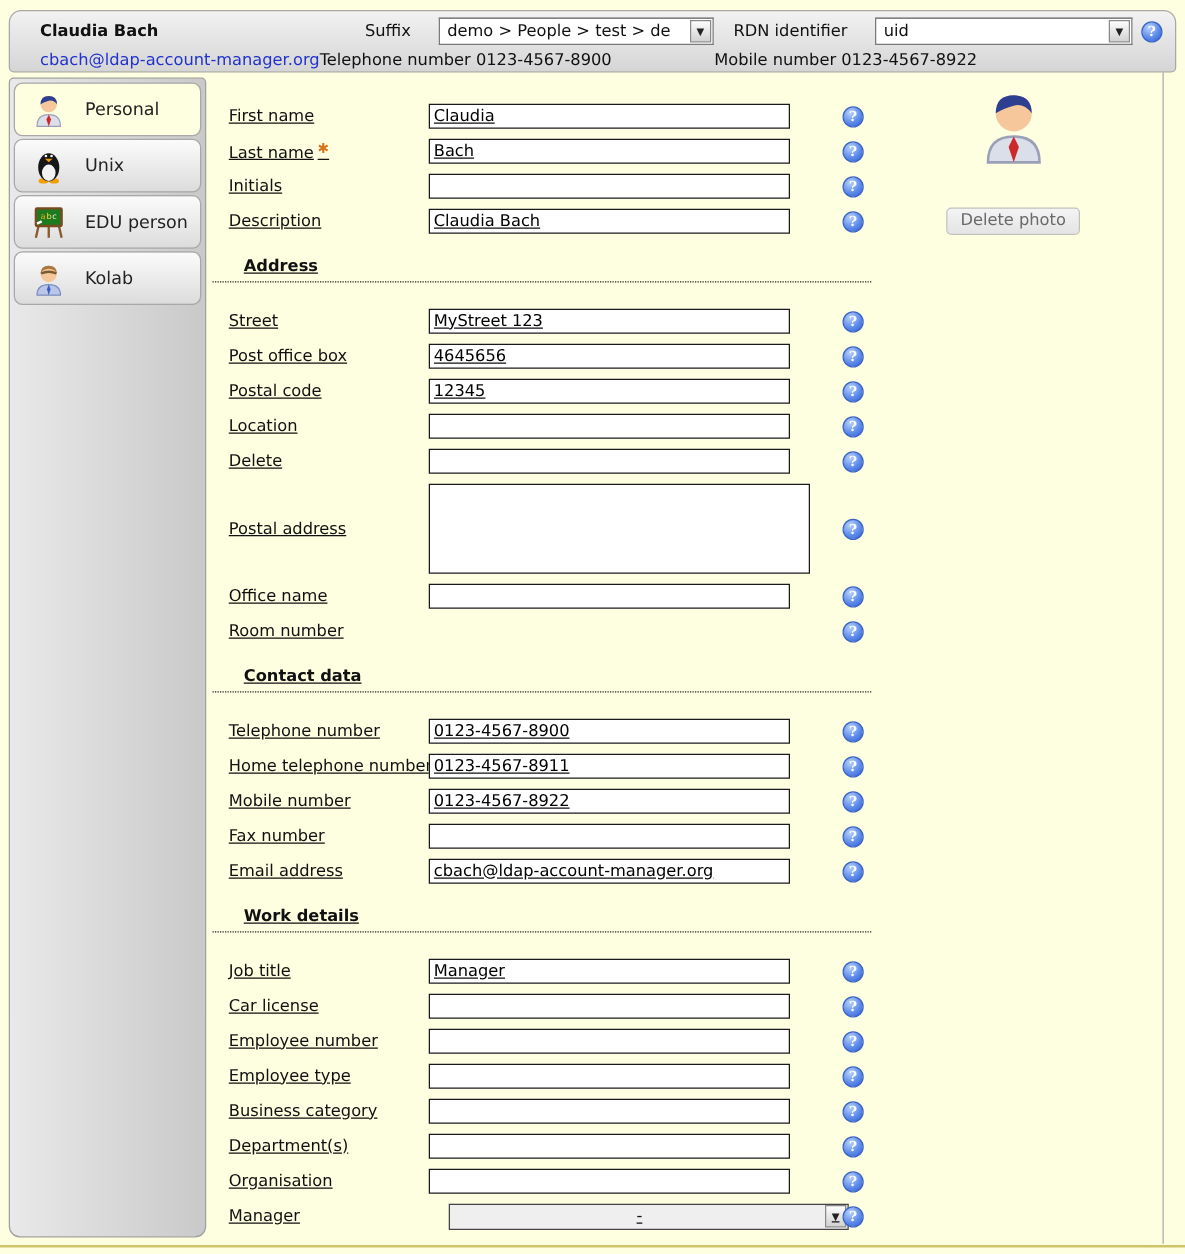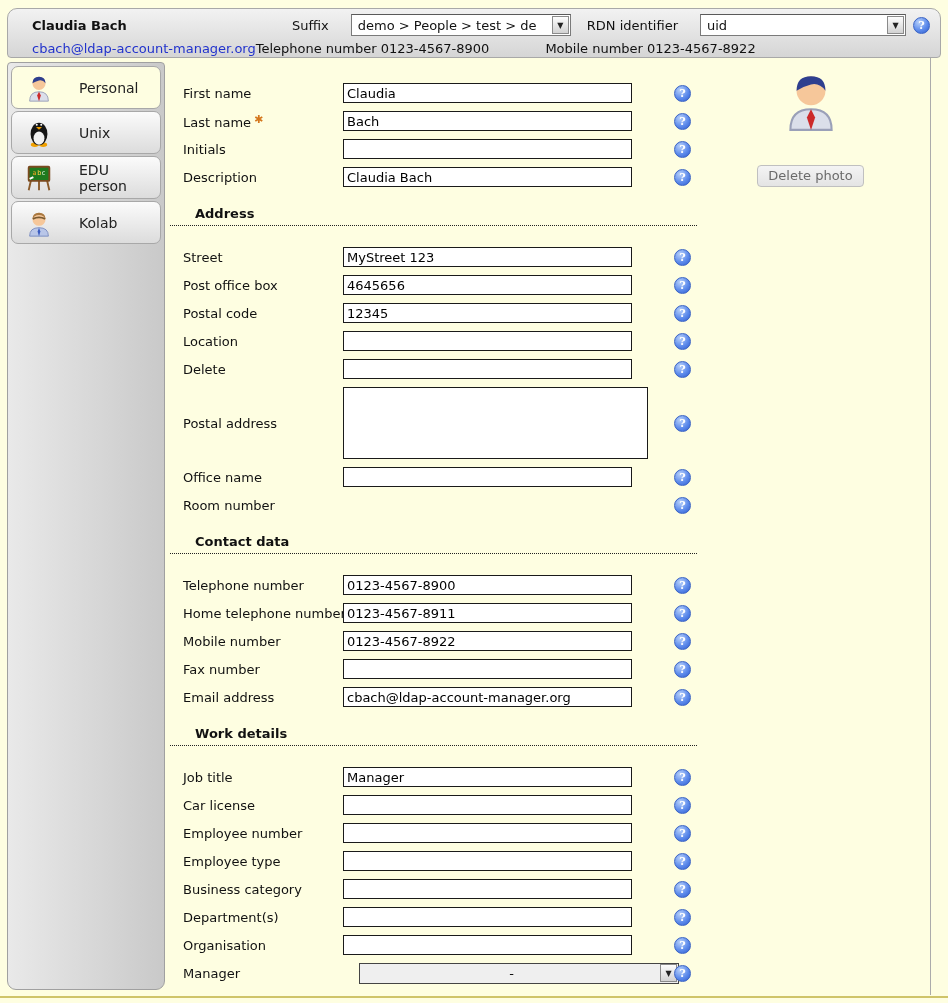--- a/index.html
+++ b/index.html
@@ -26,7 +26,7 @@
   .header-row2 { display:flex; align-items:center; height:20px; margin-top:2px; }
   .email-link { color:#2233CC; cursor:pointer; }
   .phone-summary { }
-  .mobile-summary { margin-left:56px; }
+  .mobile-summary { margin-left:82px; }
 
   
   .fake-select {

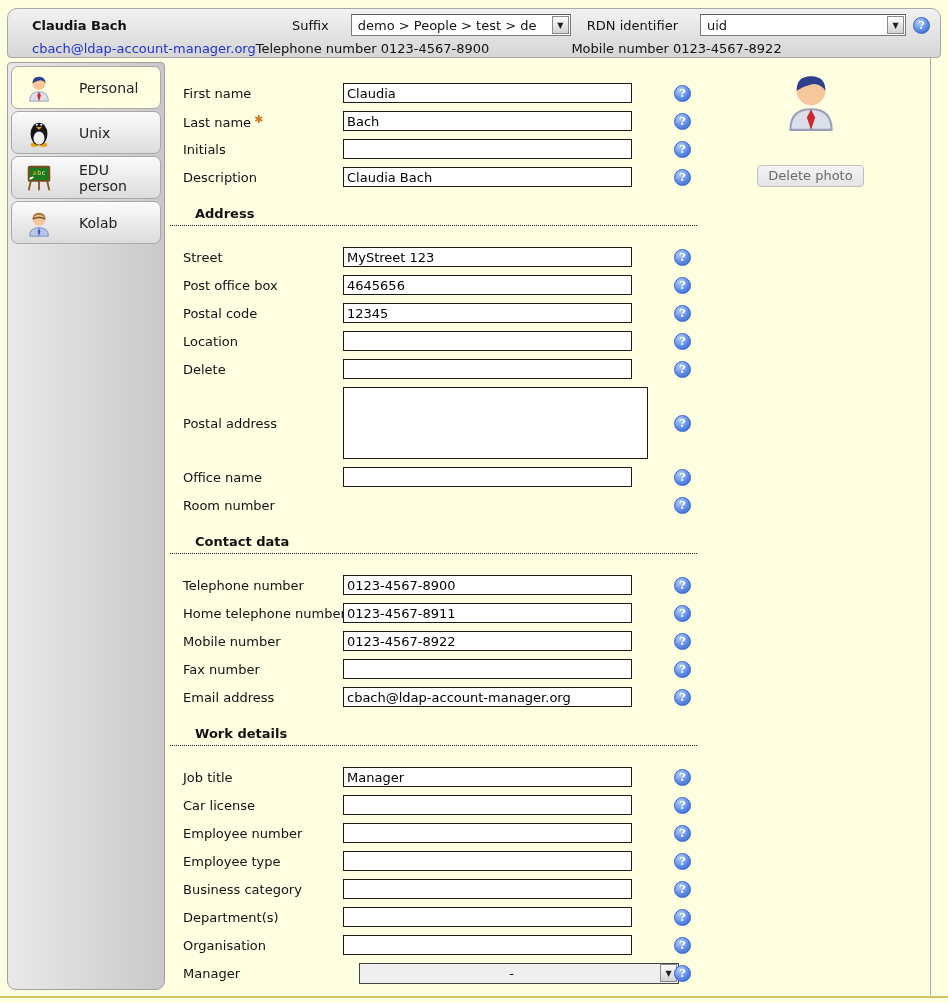--- a/index.html
+++ b/index.html
@@ -65,7 +65,7 @@
   }
   .tab {
     height:43px; margin:2px; border:1px solid #A8A8A8; border-radius:7px;
-    display:flex; align-items:center; gap:25px; padding-left:12px;
+    display:flex; align-items:center; gap:14px; padding-left:12px;
     background:linear-gradient(#FBFBFB,#DCDCDC); cursor:pointer;
   }
   .tab.active { background:#FEFEE1; }

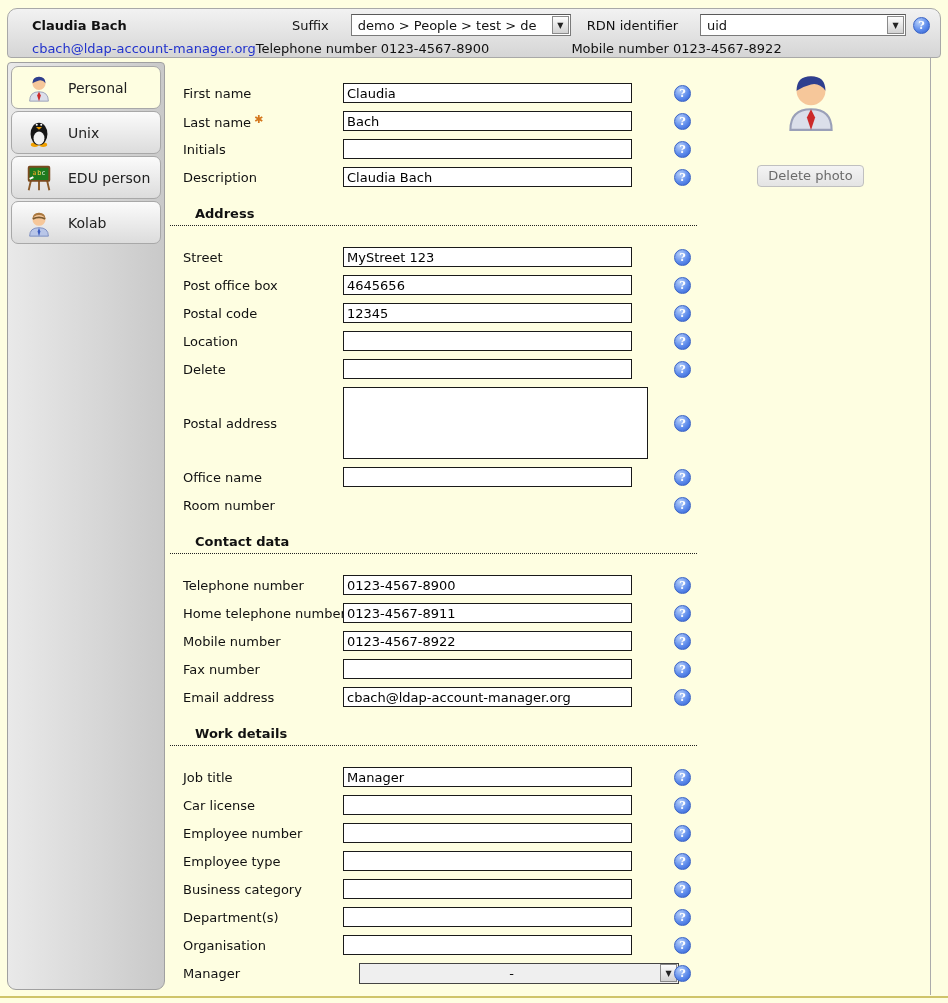--- a/index.html
+++ b/index.html
@@ -73,7 +73,7 @@
   .tab-icon { width:30px; height:30px; flex:none; }
 
   
-  .form-sections { position:absolute; left:183px; top:60px; width:540px; padding-top:19px; }
+  .form-sections { position:absolute; left:183px; top:60px; width:540px; padding-top:19px;text-decoration:underline; }
   .field-row { position:relative; height:28px; display:flex; align-items:center; }
   .field-row.tall { height:80px; }
   .field-label { width:160px; flex:none; white-space:nowrap; }

